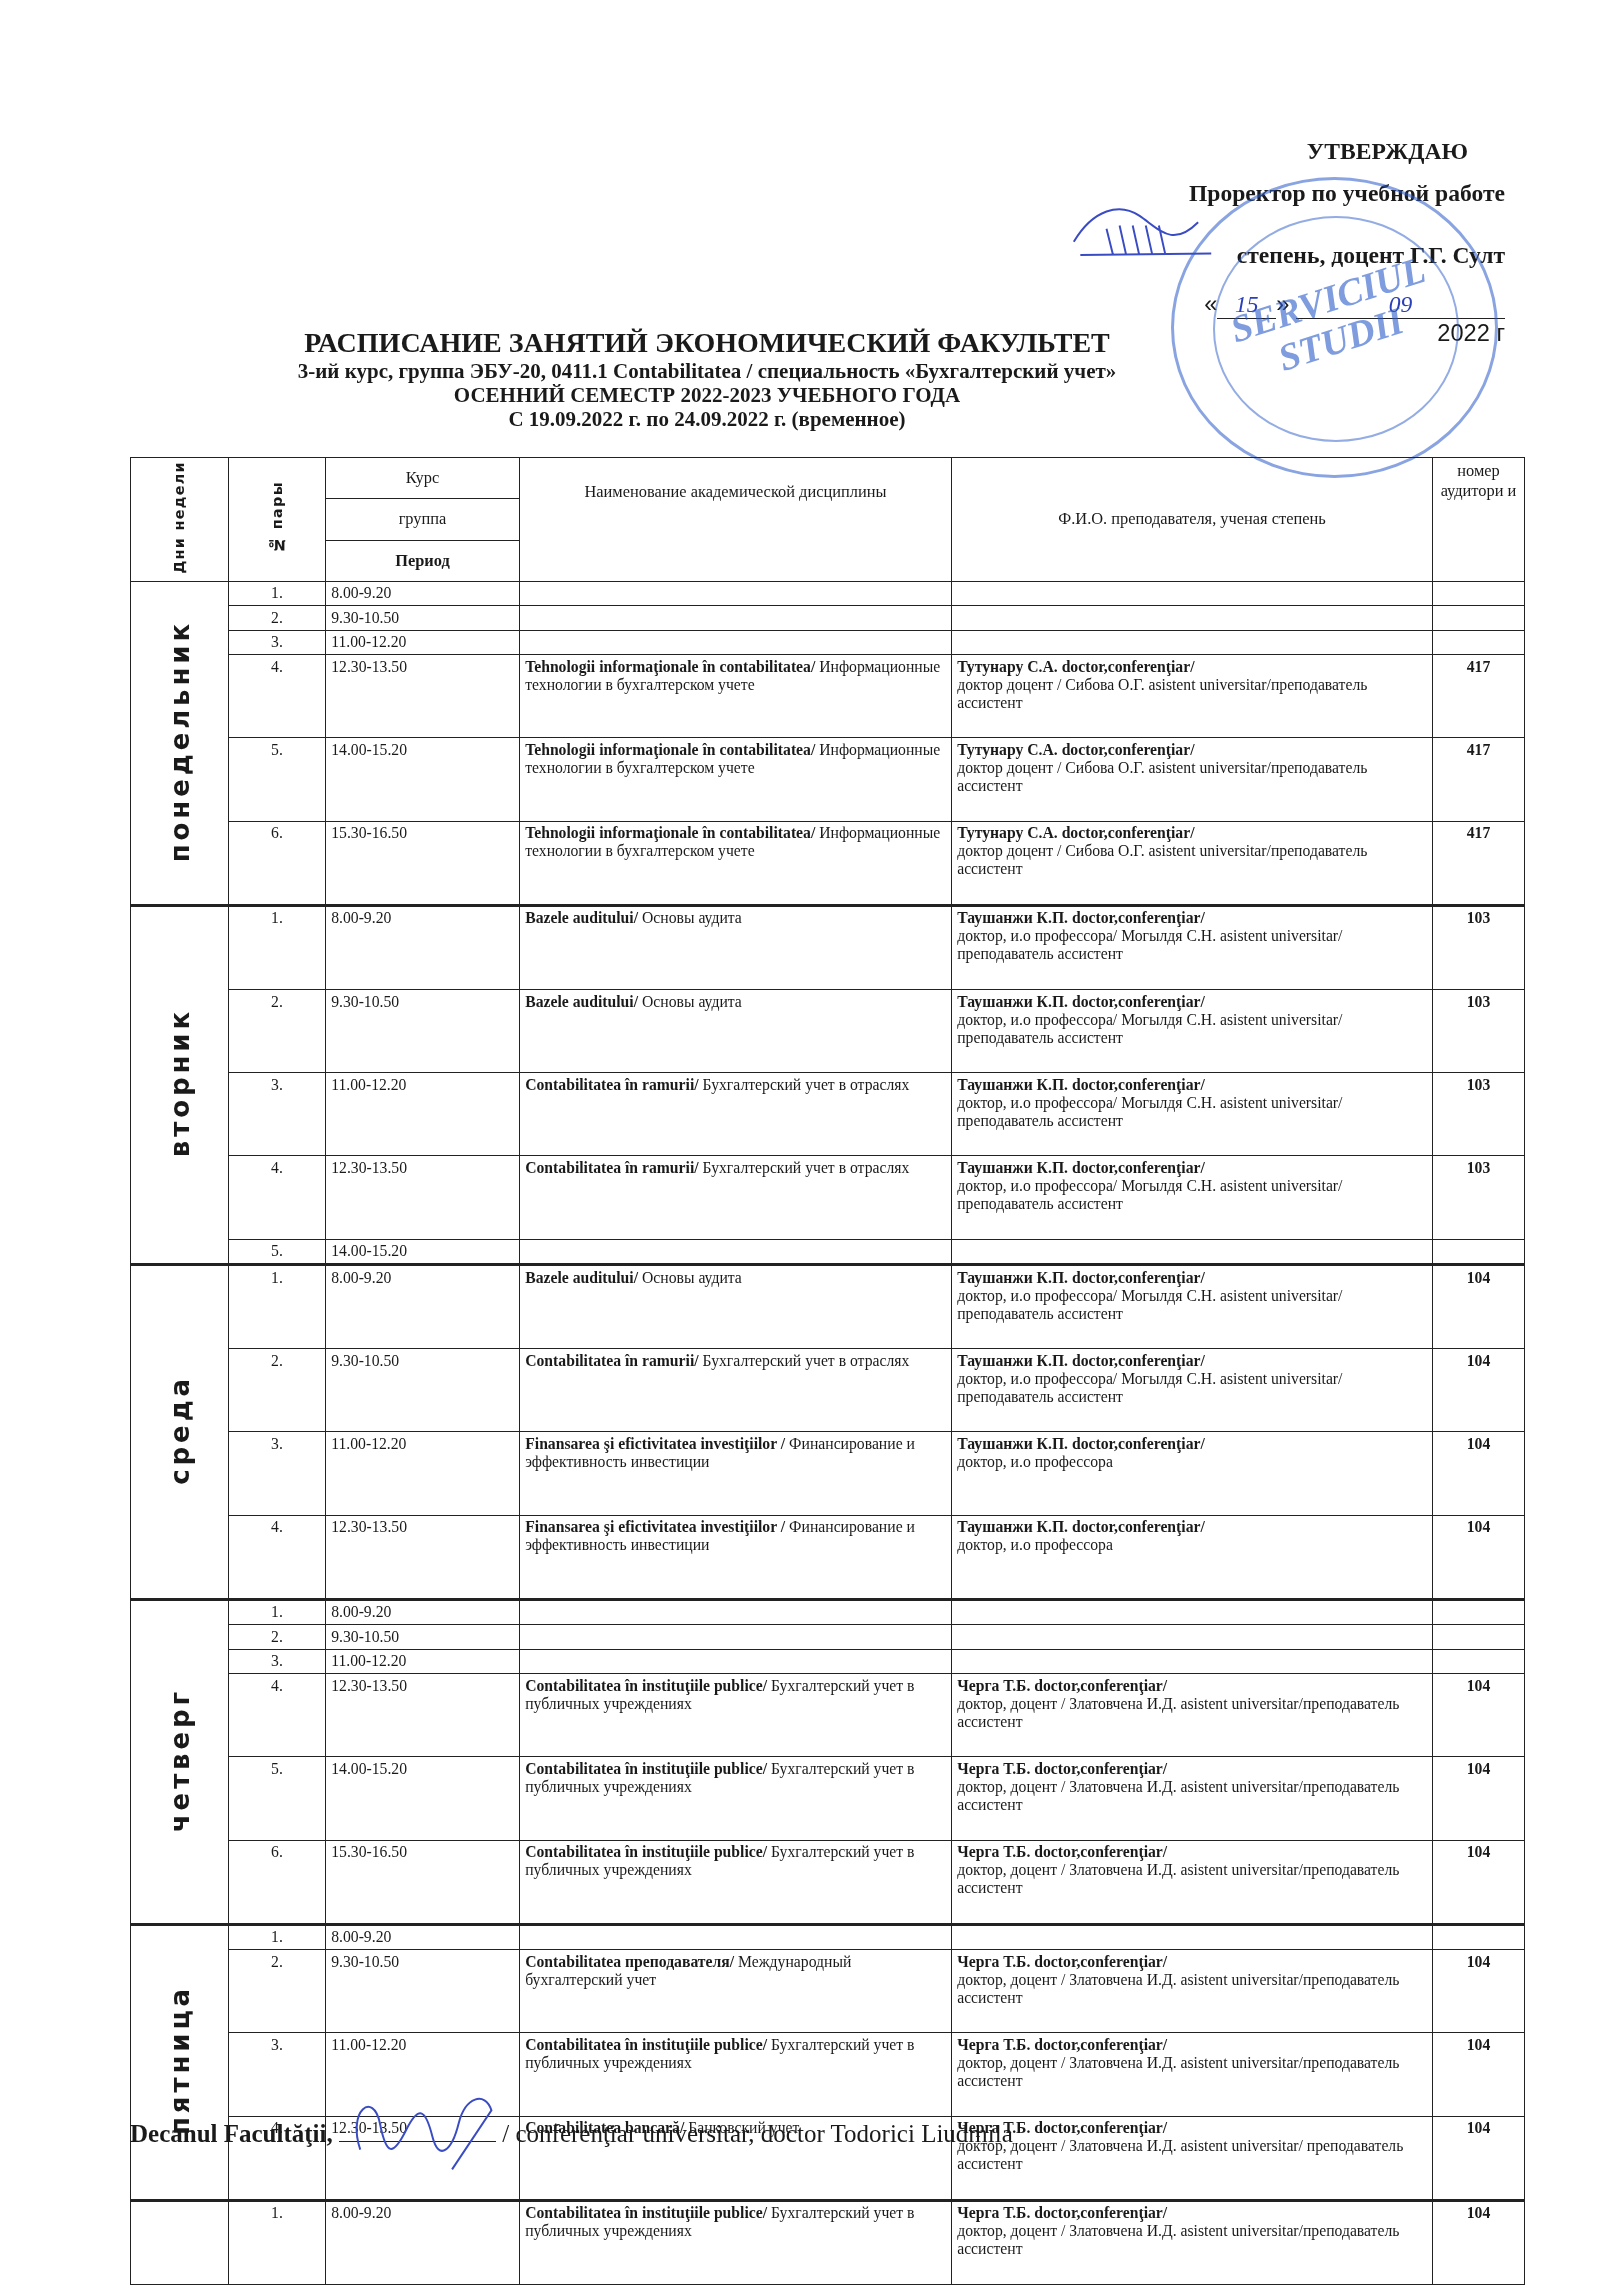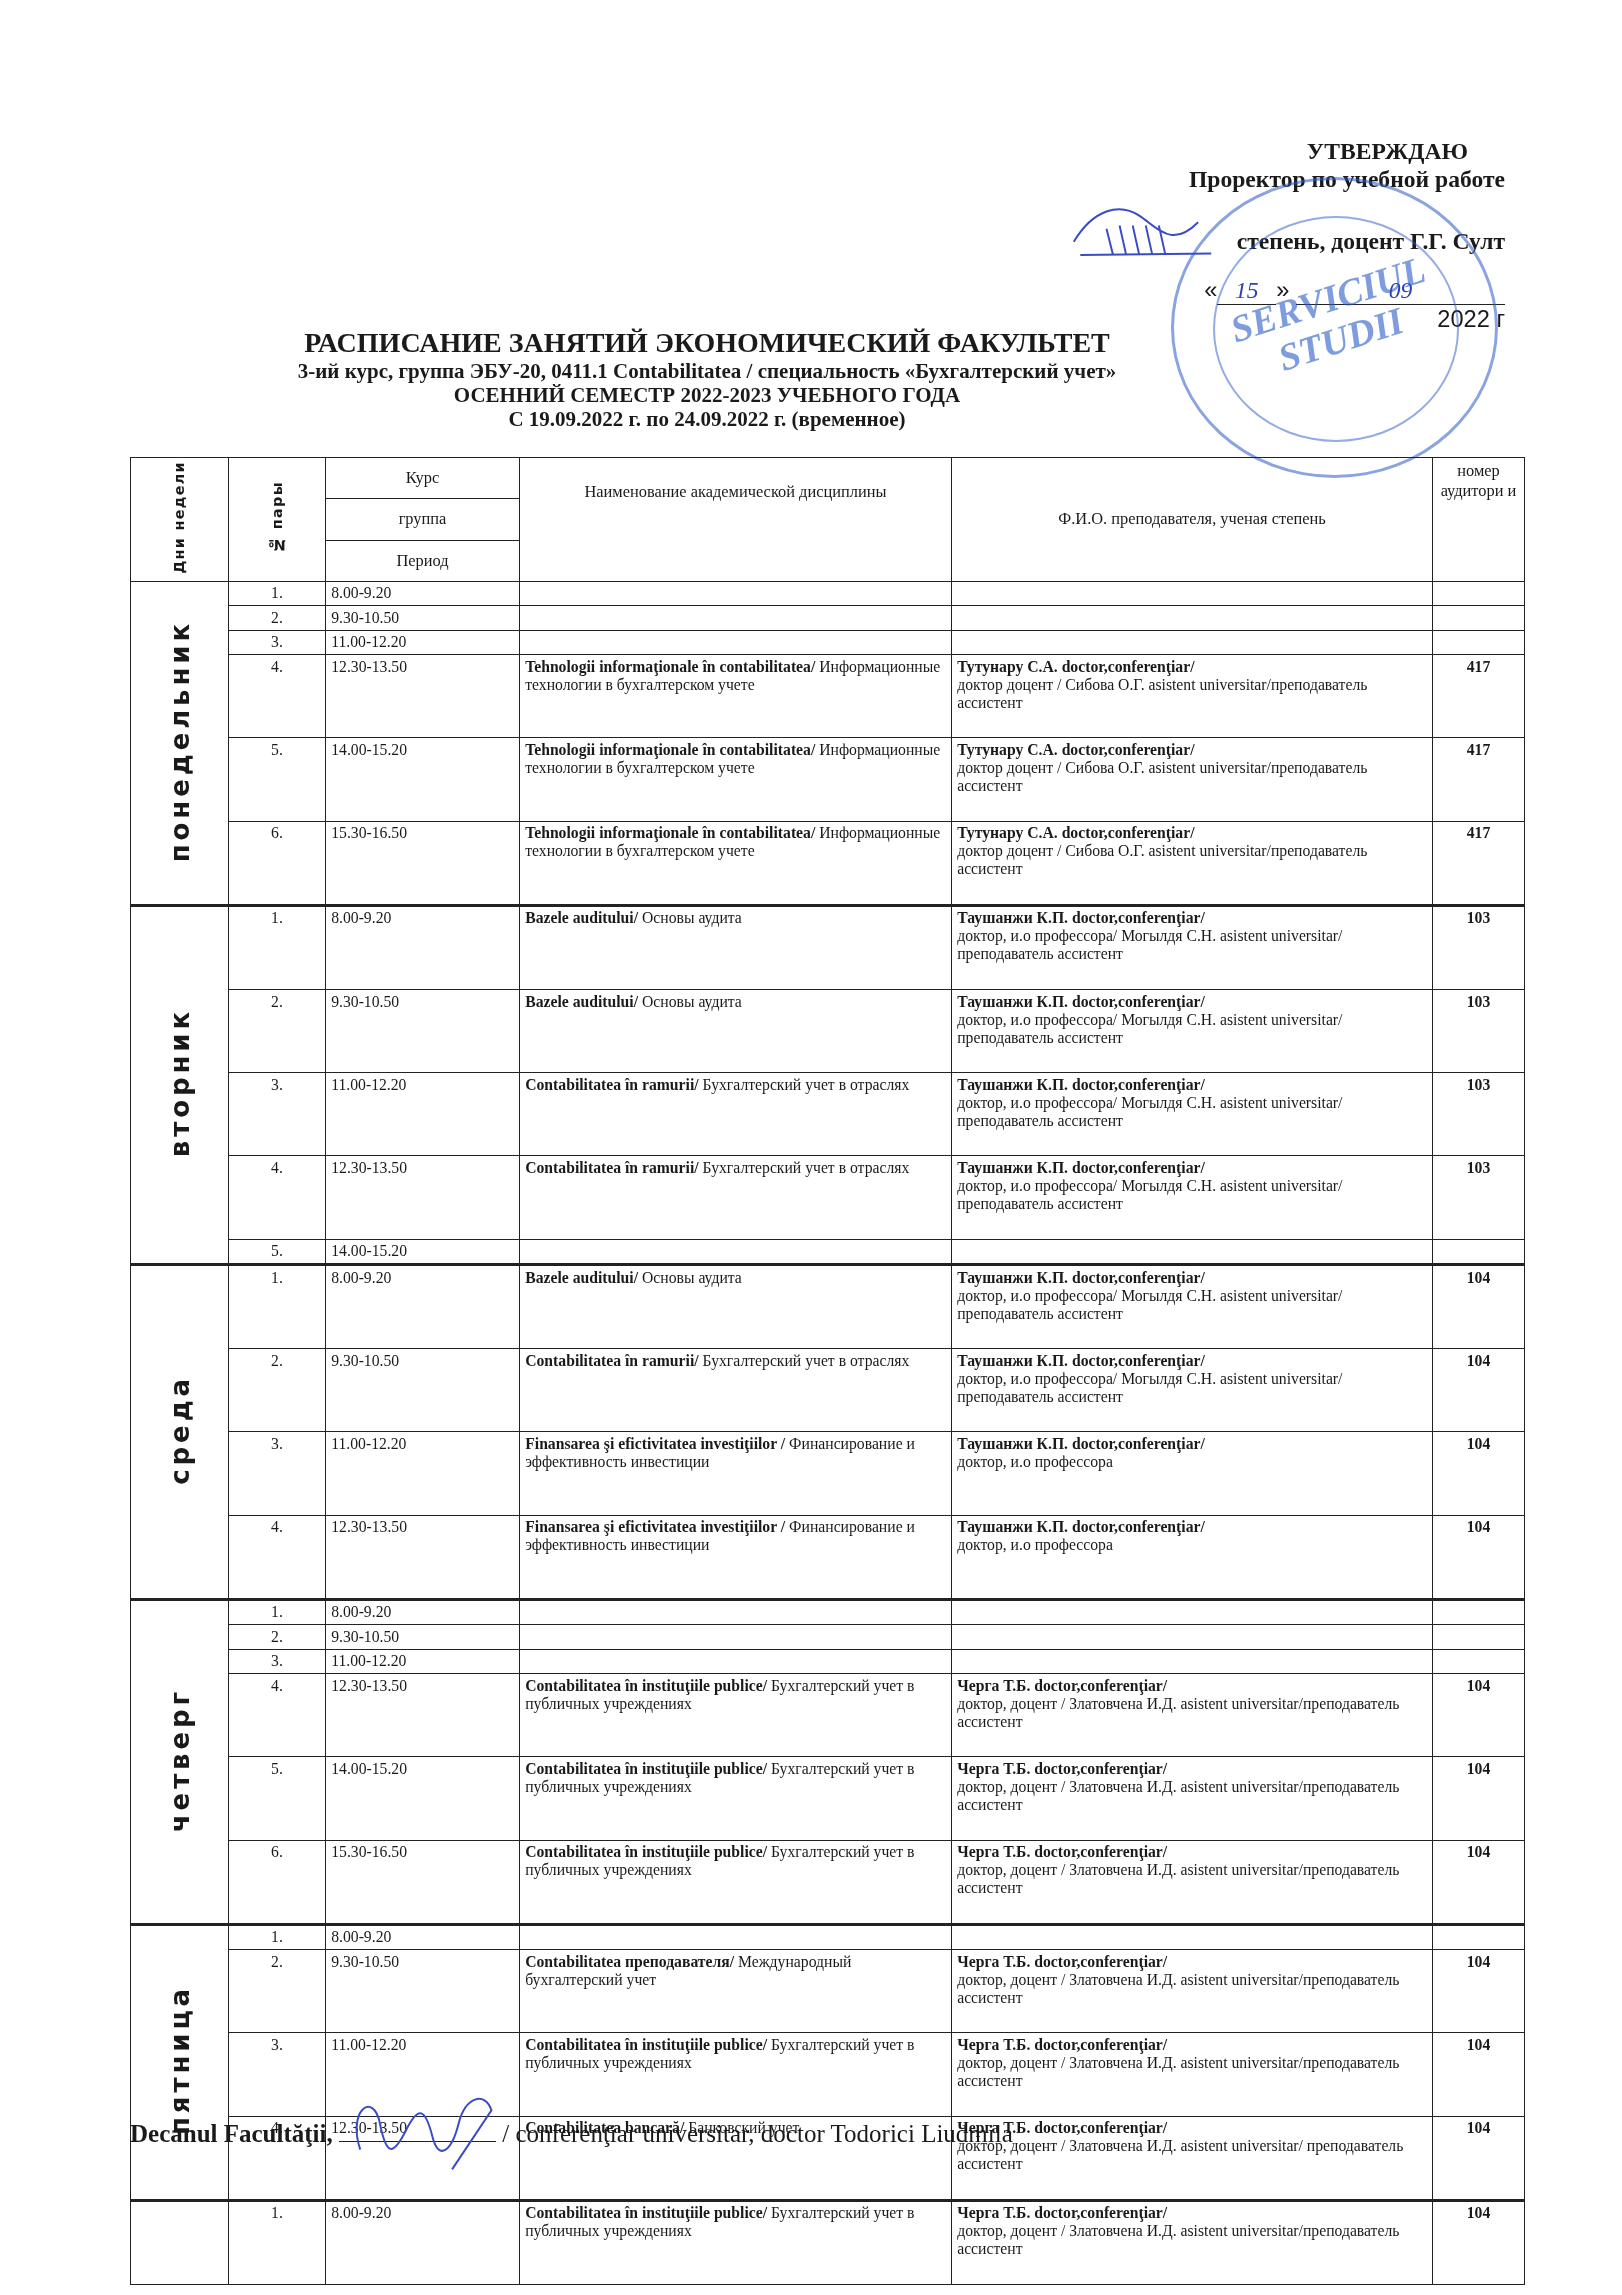--- a/index.html
+++ b/index.html
@@ -8,7 +8,7 @@
   .approve { position:absolute; left:1178px; top:137px; width:327px; text-align:right;
              font-weight:bold; font-size:23.6px; line-height:1.2; }
   .approve .l1 { display:block; text-align:center; margin-left:92px; }
-  .approve .l2 { display:block; margin-top:0; }
+  .approve .l2 { display:block; margin-top:14px; }
   .approve .l3 { display:block; margin-top:33px; }
   .approve .l4 { display:block; margin-top:21px; font-weight:normal; font-family:"Liberation Sans", sans-serif; }
   .approve .date-day, .approve .date-month { display:inline-block; border-bottom:1.3px solid #222;

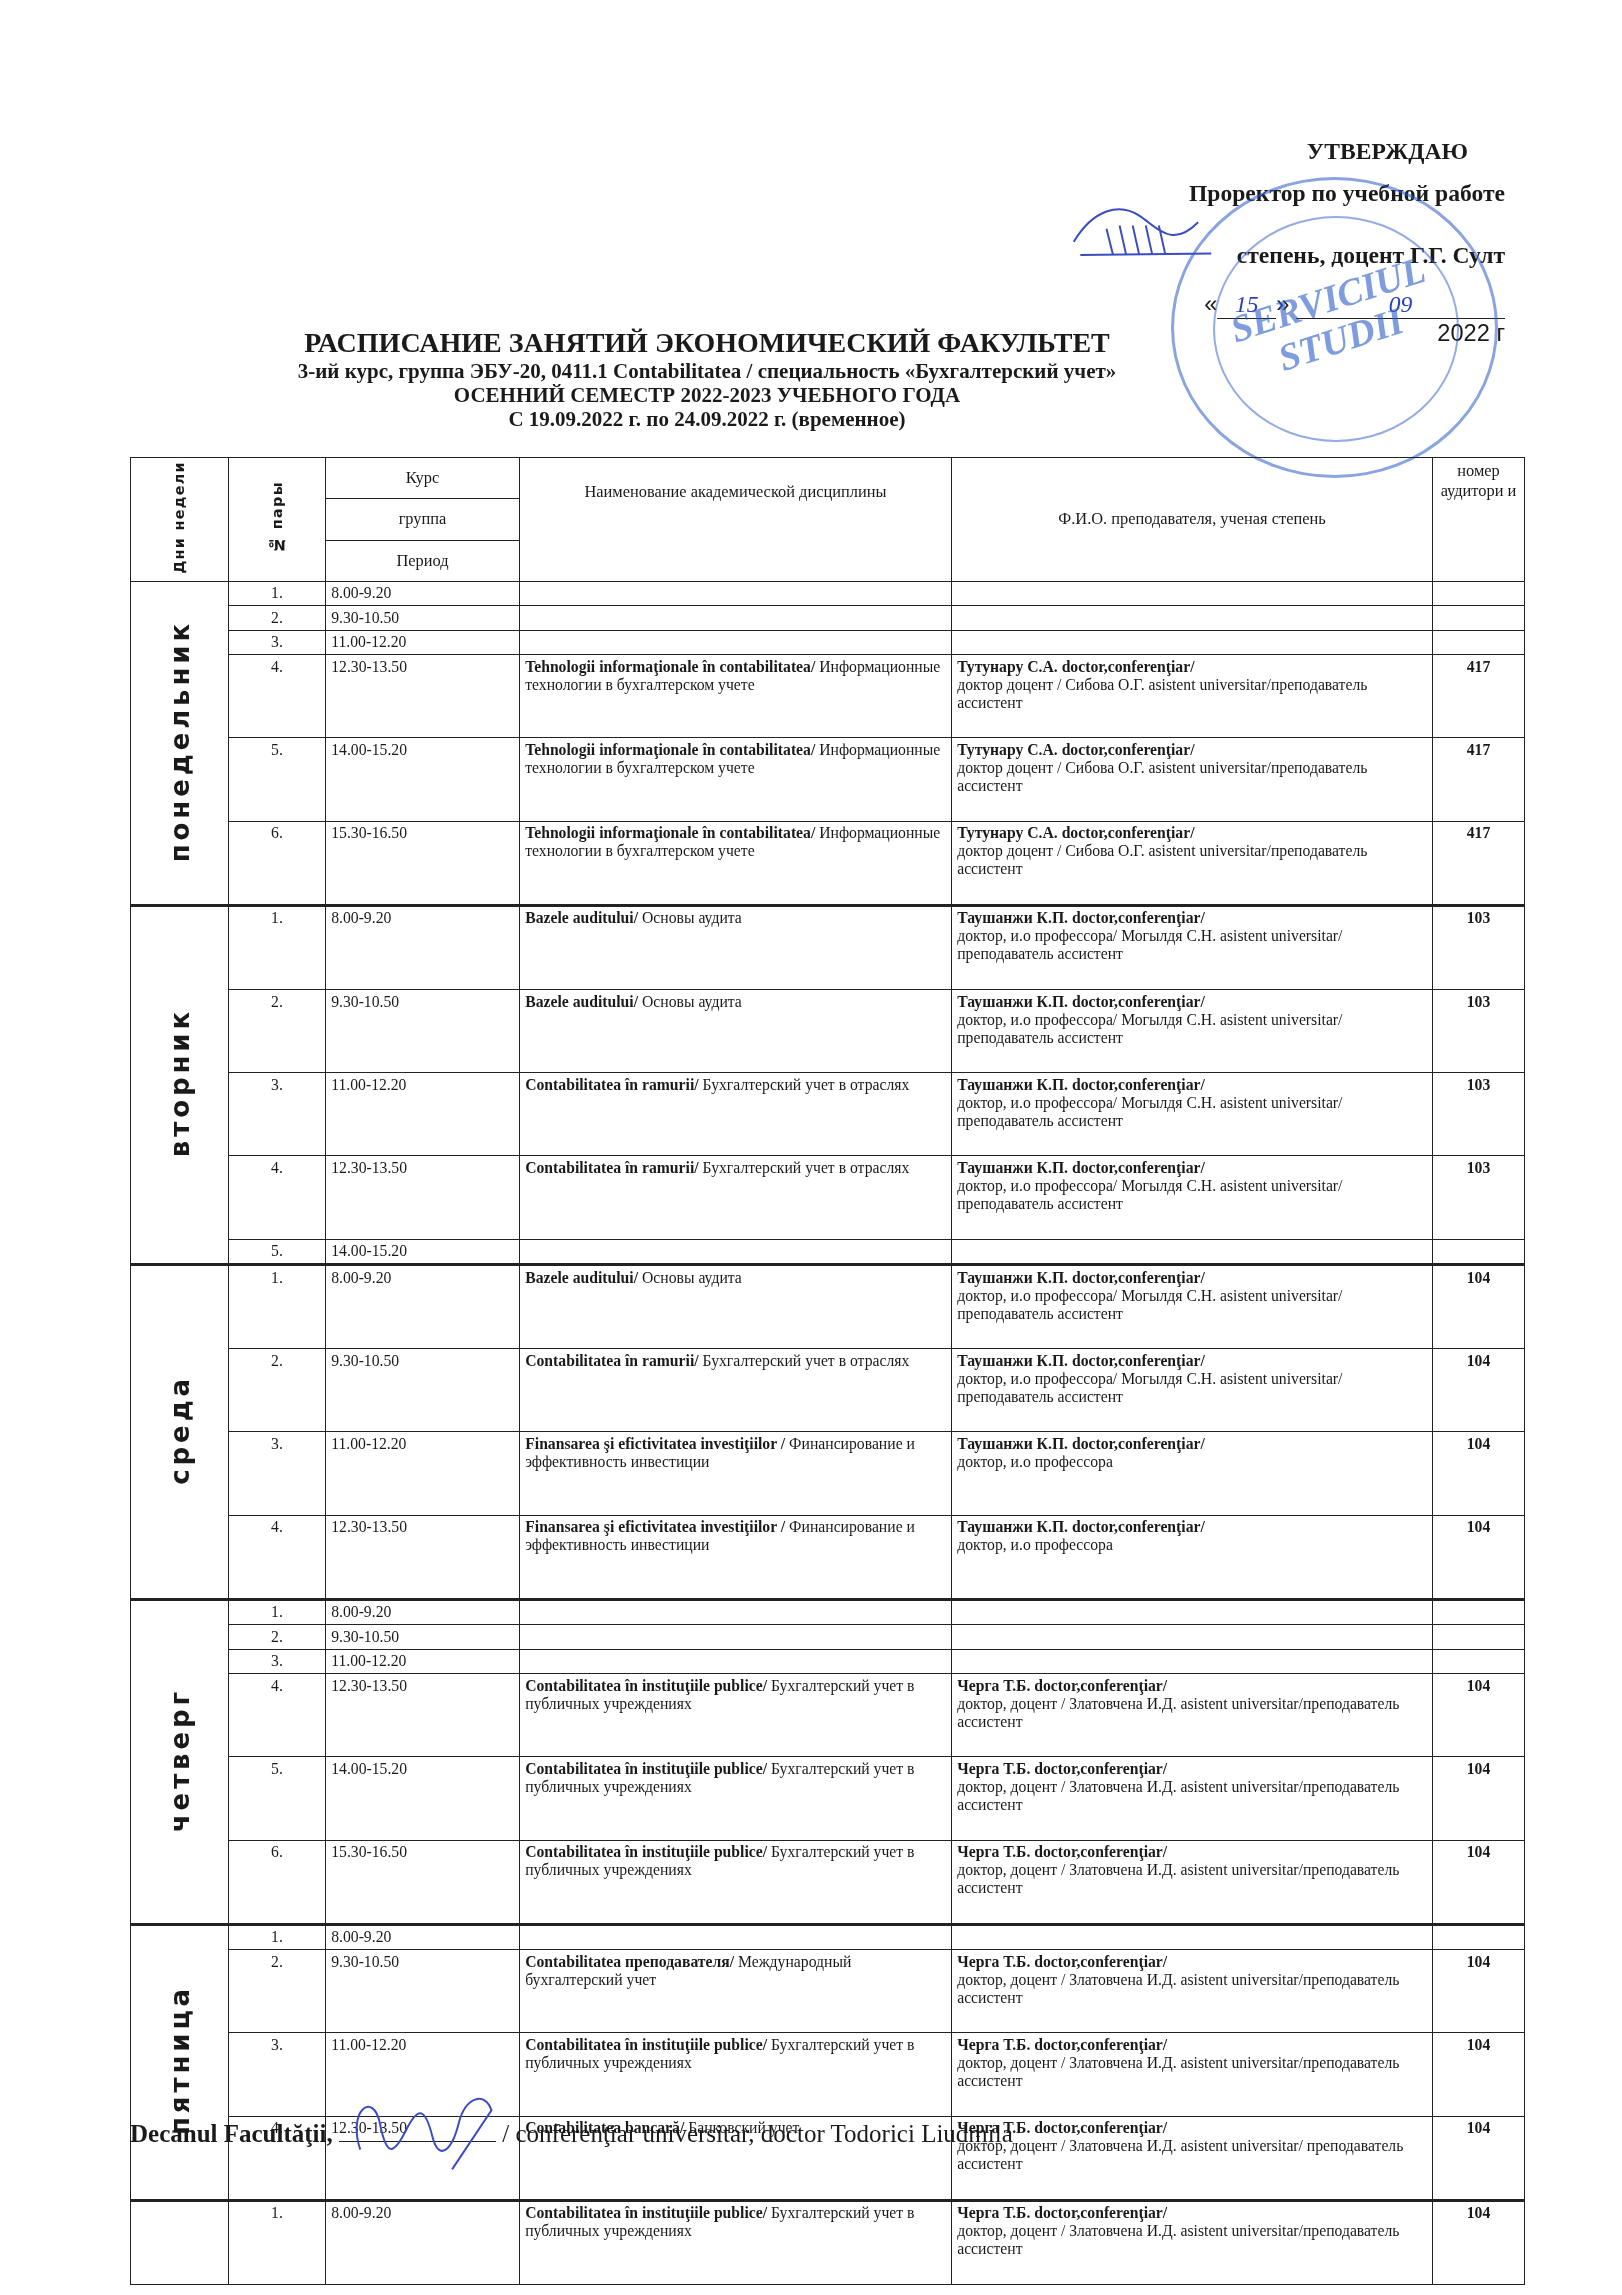--- a/index.html
+++ b/index.html
@@ -101,7 +101,7 @@
         <th>группа</th>
       </tr>
     <tr>
-        <th style="font-weight:normal;">Период</th>
+        <th style="font-weight:bold;">Период</th>
       </tr>
   </thead>
   <tbody id="sched-body">

